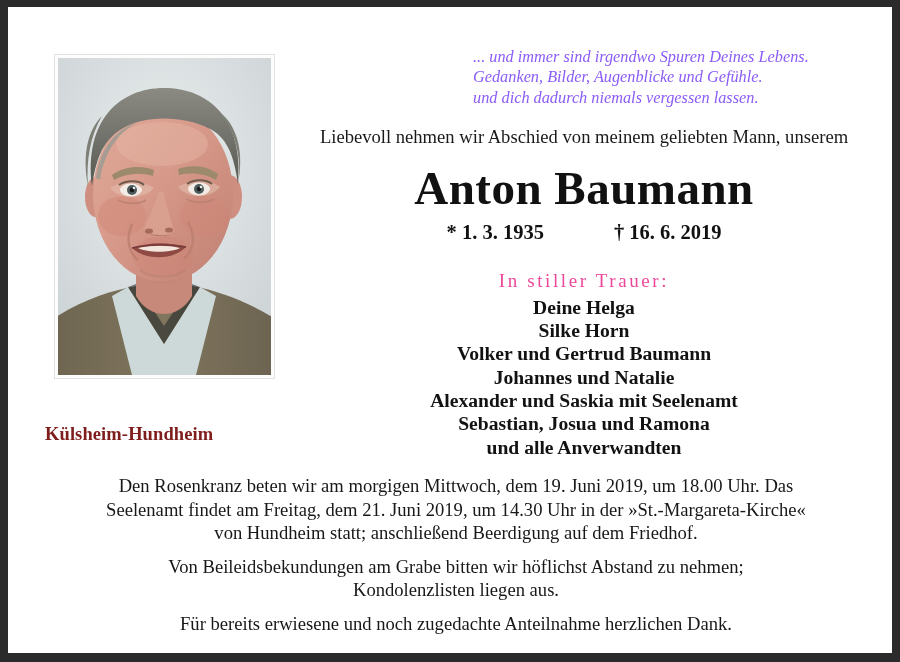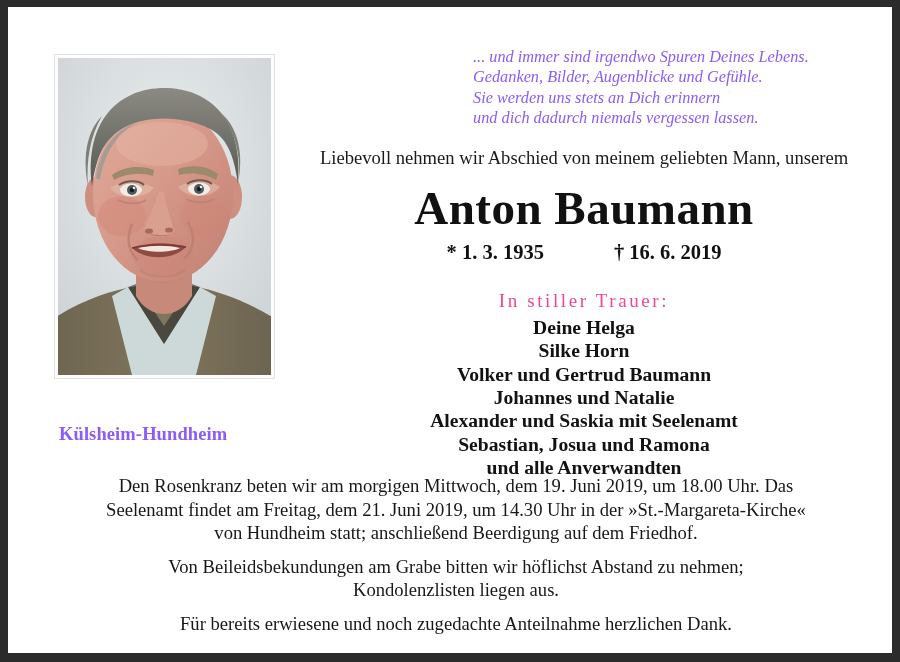--- a/index.html
+++ b/index.html
@@ -248,7 +248,6 @@
       <div class="poem">
         <div>... und immer sind irgendwo Spuren Deines Lebens.</div>
         <div>Gedanken, Bilder, Augenblicke und Gefühle.</div>
-        <div>Sie werden uns stets an Dich erinnern</div>
         <div>und dich dadurch niemals vergessen lassen.</div>
       </div>
 

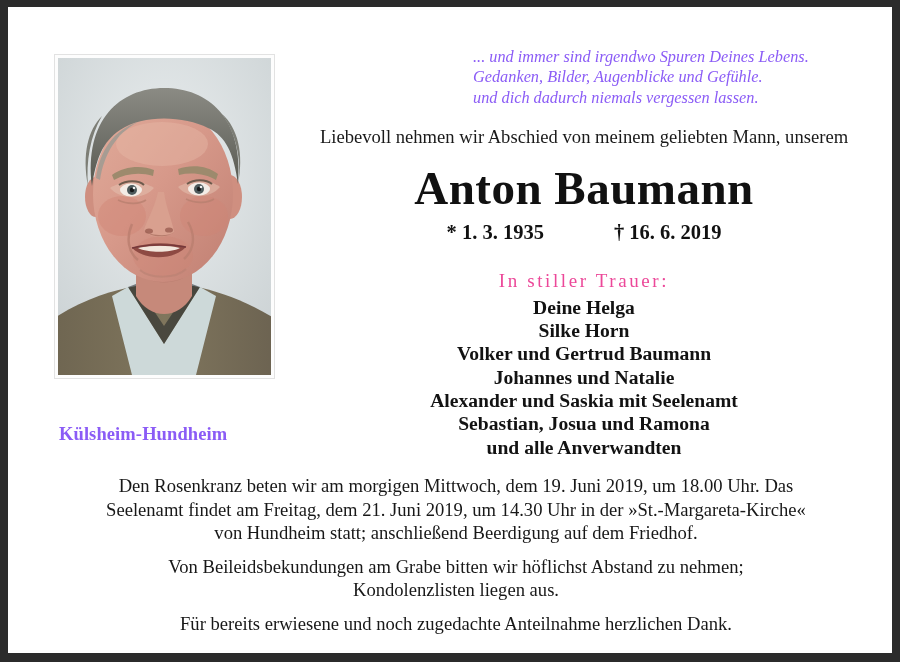--- a/index.html
+++ b/index.html
@@ -56,11 +56,11 @@
   
   .location {
     position: absolute;
-    left: 51px;
+    left: 37px;
     top: 417px;
     font-size: 18.5px;
     font-weight: bold;
-    color: #8b5cf6;
+    color: #7f1d1d;
     letter-spacing: 0.1px;
     white-space: nowrap;
   }

